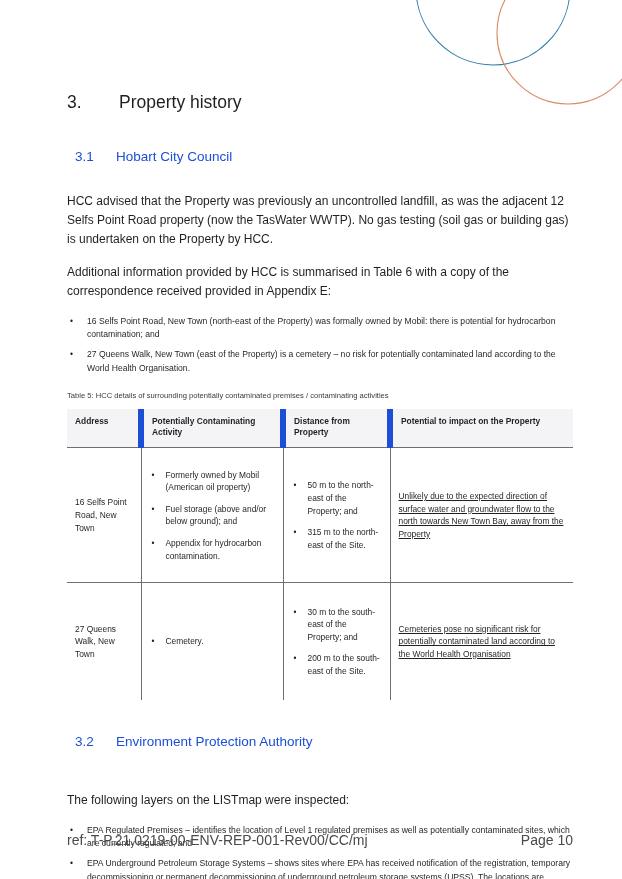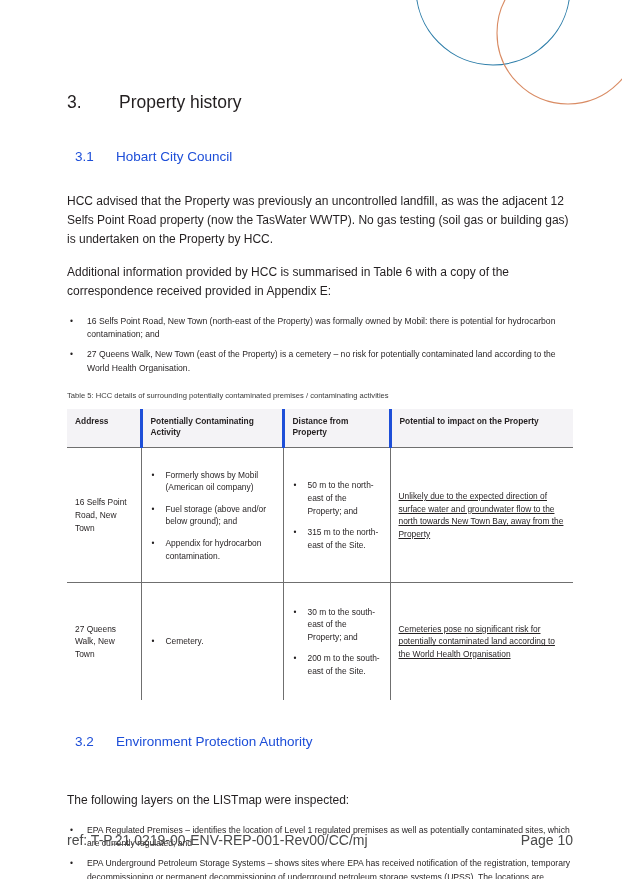--- a/index.html
+++ b/index.html
@@ -107,7 +107,7 @@
     padding: 7px 7px 9px 8px;
     color: #231f20;
     border-bottom: 1px solid #6f6f6f;
-    border-right: 3px solid #1d4ed8;
+    border-right: 6px solid #1d4ed8;
     line-height: 1.35;
   }
   table.t5 th.last { border-right: none; }

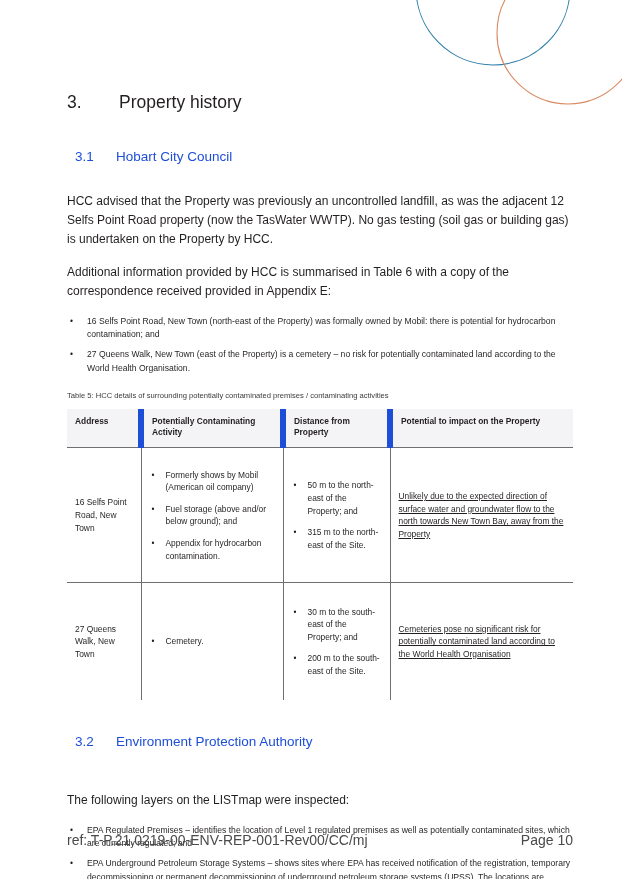--- a/index.html
+++ b/index.html
@@ -222,7 +222,7 @@
           <td>16 Selfs Point Road, New Town</td>
           <td>
             <ul class="cellist">
-              <li><span class="bul">•</span><span>Formerly shows by Mobil (American oil company)</span></li>
+              <li><span class="bul">•</span><span>Formerly owned by Mobil (American oil property)</span></li>
               <li><span class="bul">•</span><span>Fuel storage (above and/or below ground); and</span></li>
               <li><span class="bul">•</span><span>Appendix for hydrocarbon contamination.</span></li>
             </ul>

